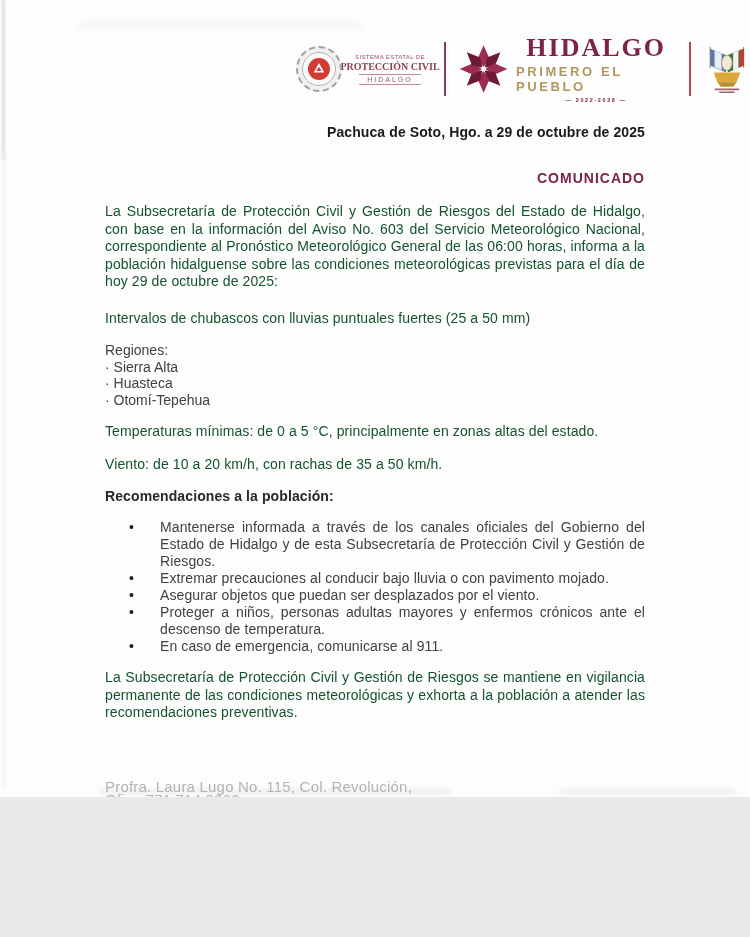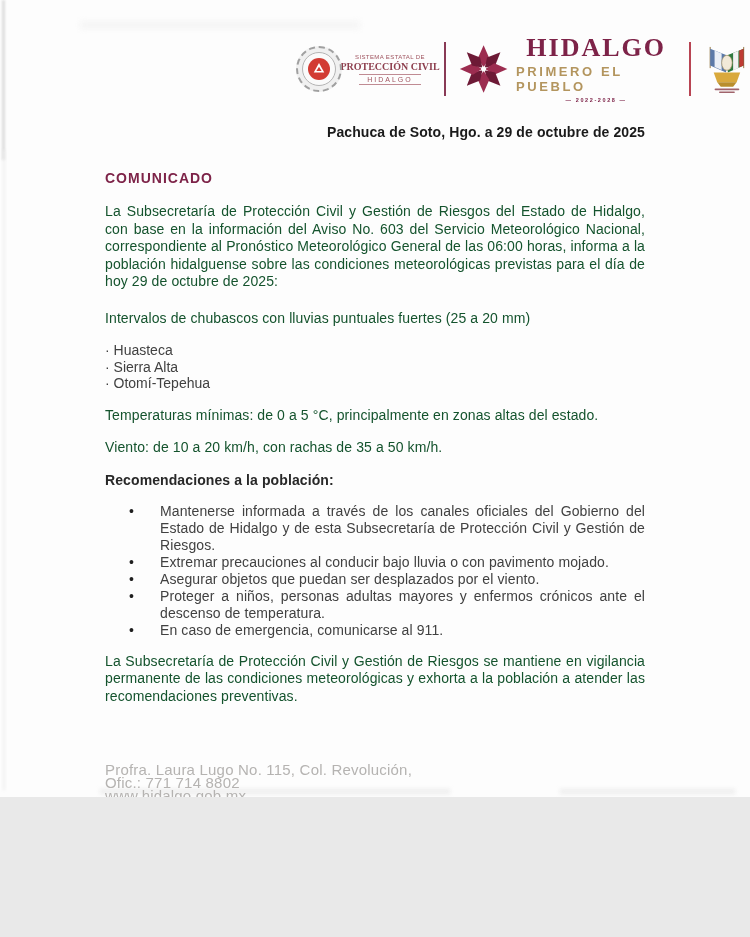--- a/index.html
+++ b/index.html
@@ -71,7 +71,7 @@
     font-size:14px; font-weight:bold; color:#1a1a1a; letter-spacing:.1px;
   }
   .doc-title {
-    margin:30px 105px 0 105px; text-align:left;
+    margin:30px 105px 0 105px; text-align:right;
     font-size:14px; font-weight:bold; color:#7d2348; letter-spacing:1px;
   }
   .body-text { margin:17px 105px 0 105px; font-size:14px; line-height:17.5px; letter-spacing:.1px; color:#14532d; }

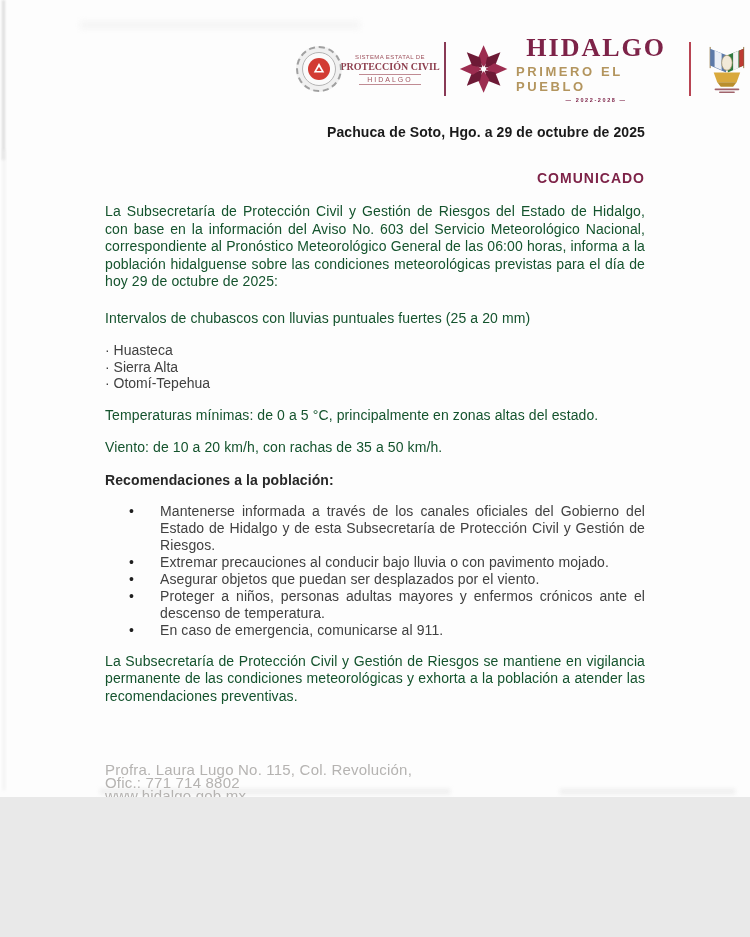--- a/index.html
+++ b/index.html
@@ -175,7 +175,7 @@
 
     <p class="body-text justify">La Subsecretaría de Protección Civil y Gestión de Riesgos del Estado de Hidalgo, con base en la información del Aviso No. 603 del Servicio Meteorológico Nacional, correspondiente al Pronóstico Meteorológico General de las 06:00 horas, informa a la población hidalguense sobre las condiciones meteorológicas previstas para el día de hoy 29 de octubre de 2025:</p>
 
-    <p class="body-text gap-lg">Intervalos de chubascos con lluvias puntuales fuertes (25 a 20 mm)</p>
+    <p class="body-text gap-lg">Intervalos de chubascos con lluvias puntuales fuertes (25 a 50 mm)</p>
 
     <div class="regions">
       <div>· Huasteca</div>

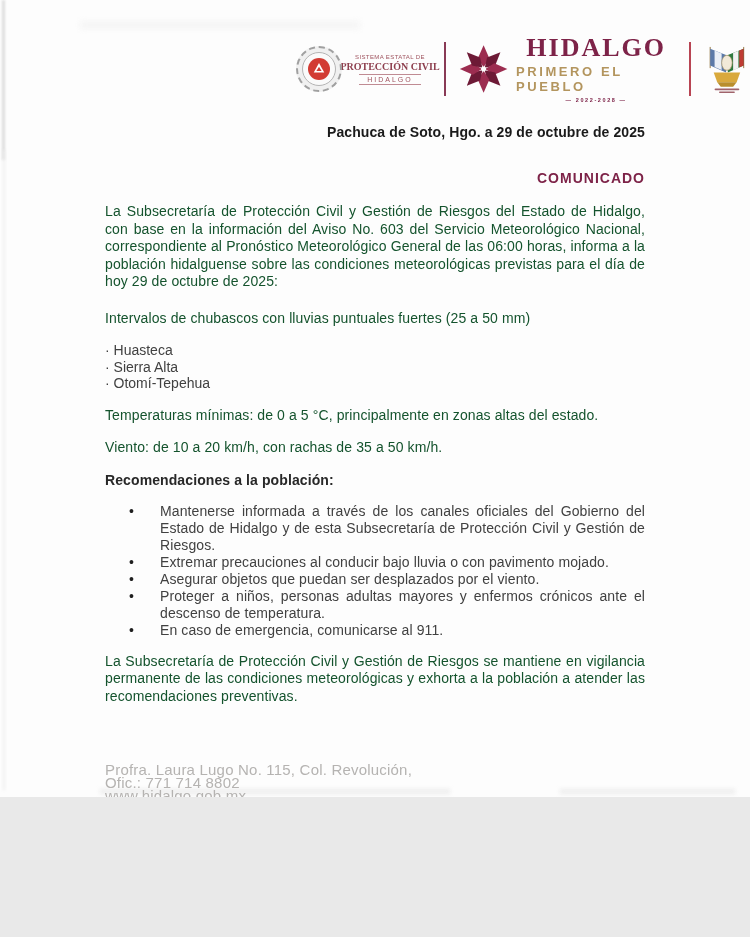--- a/index.html
+++ b/index.html
@@ -178,6 +178,7 @@
     <p class="body-text gap-lg">Intervalos de chubascos con lluvias puntuales fuertes (25 a 50 mm)</p>
 
     <div class="regions">
+      <div>Regiones:</div>
       <div>· Huasteca</div>
       <div>· Sierra Alta</div>
       <div>· Otomí-Tepehua</div>

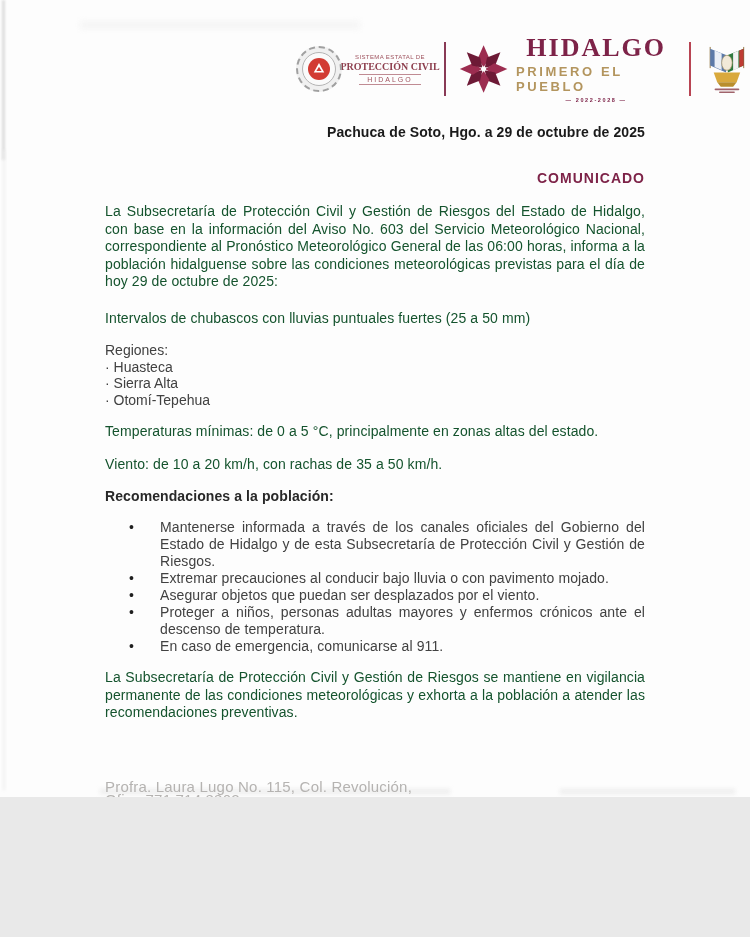--- a/index.html
+++ b/index.html
@@ -179,8 +179,8 @@
 
     <div class="regions">
       <div>Regiones:</div>
+      <div>· Sierra Alta</div>
       <div>· Huasteca</div>
-      <div>· Sierra Alta</div>
       <div>· Otomí-Tepehua</div>
     </div>
 

